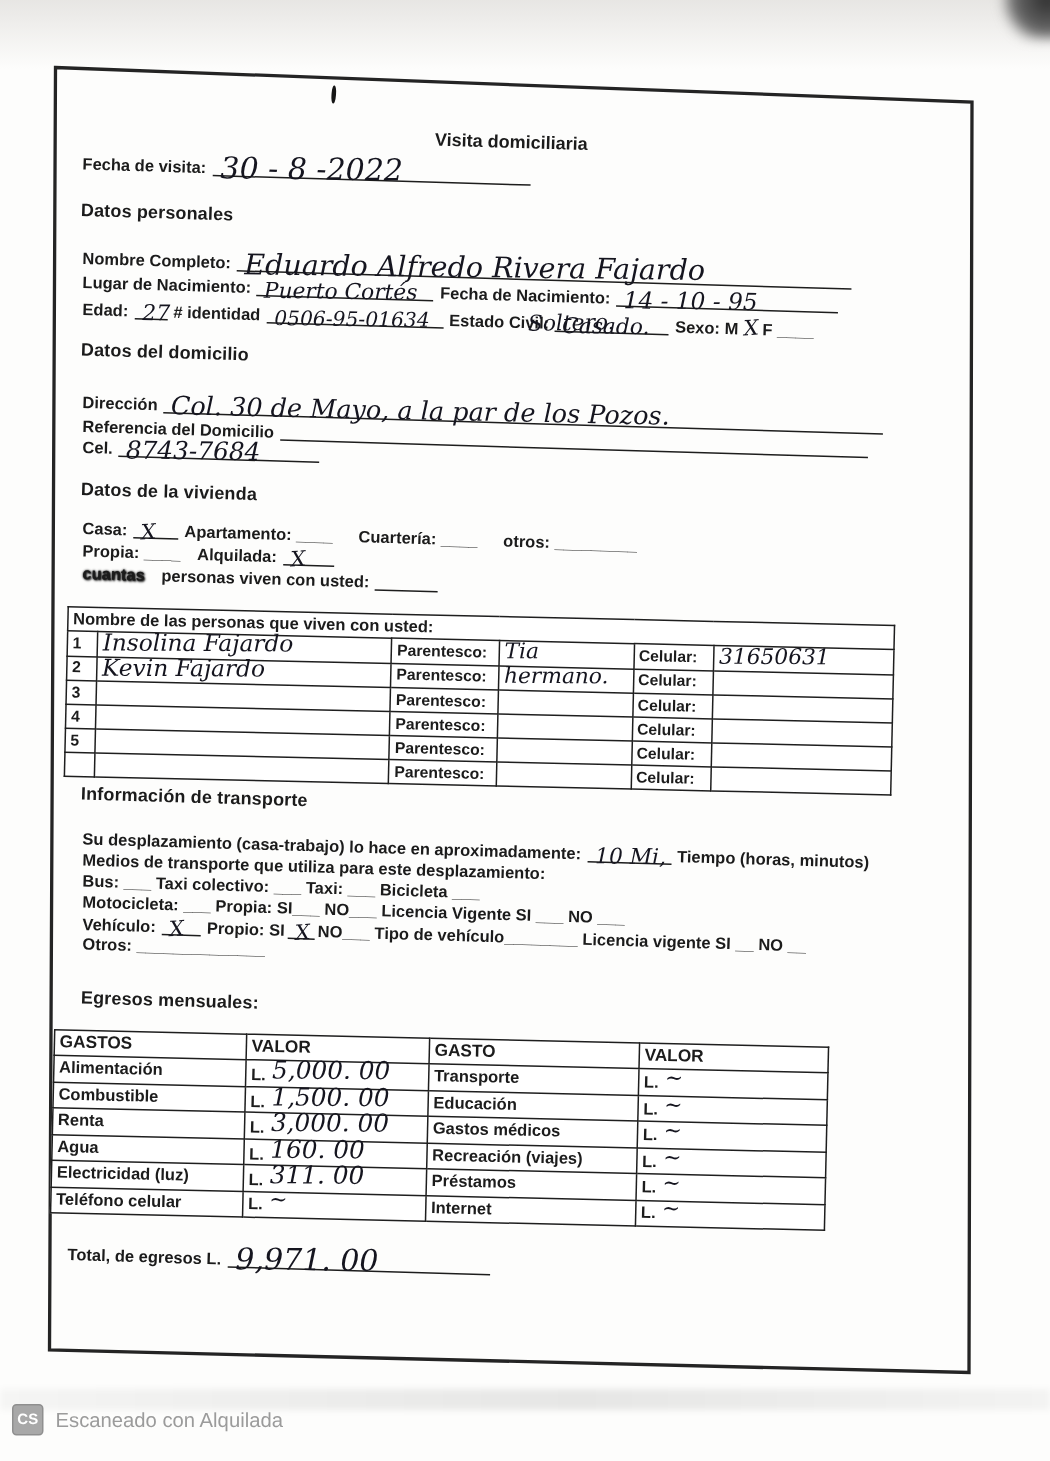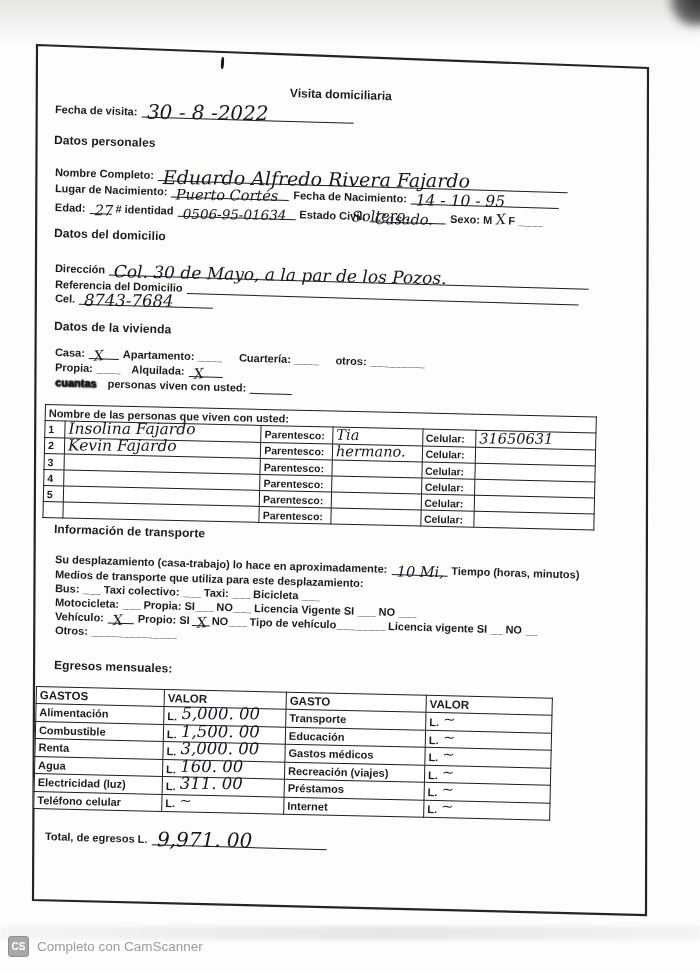--- a/index.html
+++ b/index.html
@@ -272,7 +272,7 @@
 
 <div class="footer">
   <div class="cs-badge">CS</div>
-  <div class="cs-text">Completo con CamScanner</div>
+  <div class="cs-text">Escaneado con Alquilada</div>
 </div>
 
 </body></html>

